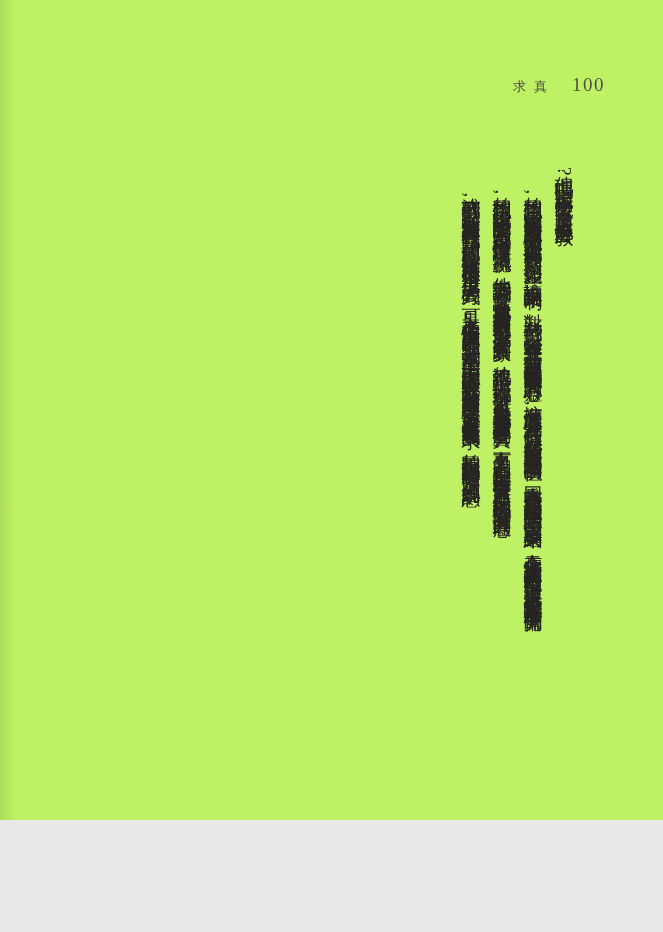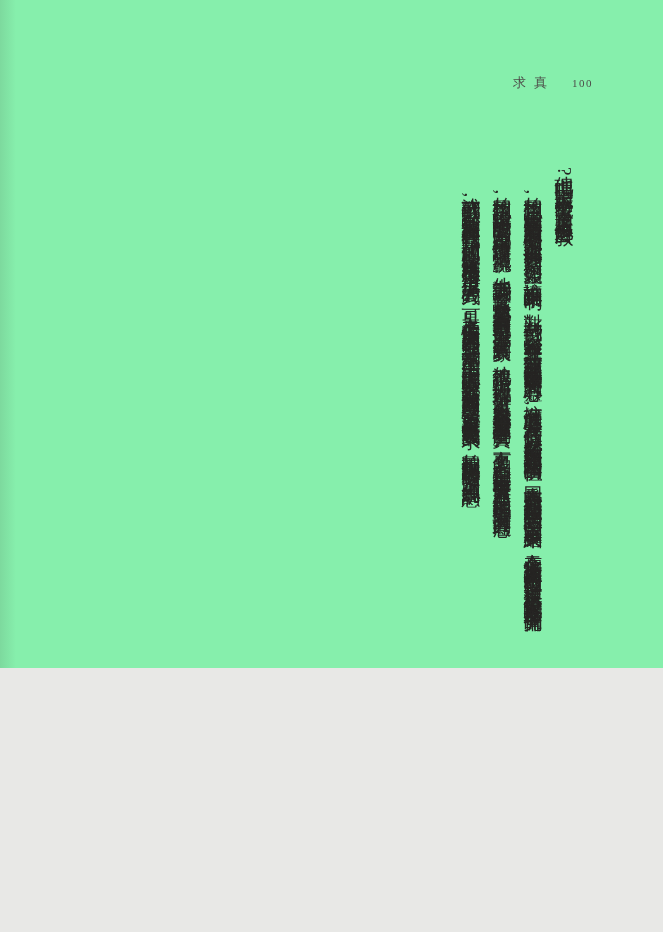--- a/index.html
+++ b/index.html
@@ -10,8 +10,8 @@
   .page {
     position: relative;
     width: 663px;
-    height: 668px;
-    background: #86efac;
+    height: 820px;
+    background: #bef264;
     overflow: hidden;
     font-family: "Liberation Serif", "DejaVu Serif", serif;
   }

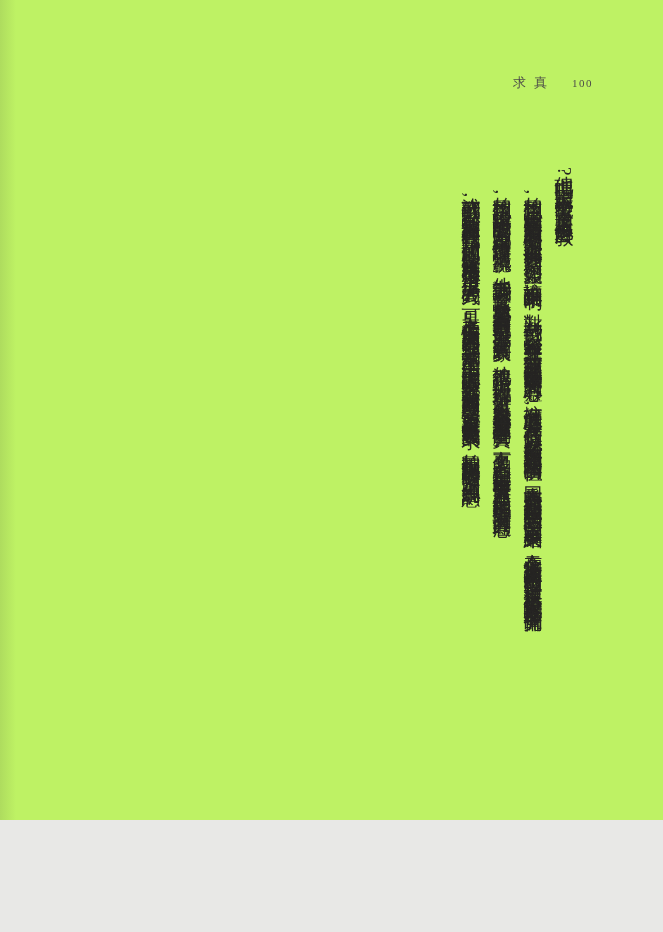--- a/index.html
+++ b/index.html
@@ -39,7 +39,7 @@
     letter-spacing: 8px;
   }
   .running-head .page-number {
-    font-size: 11px;
+    font-size: 19px;
     letter-spacing: 1.5px;
   }
   .text-block {

